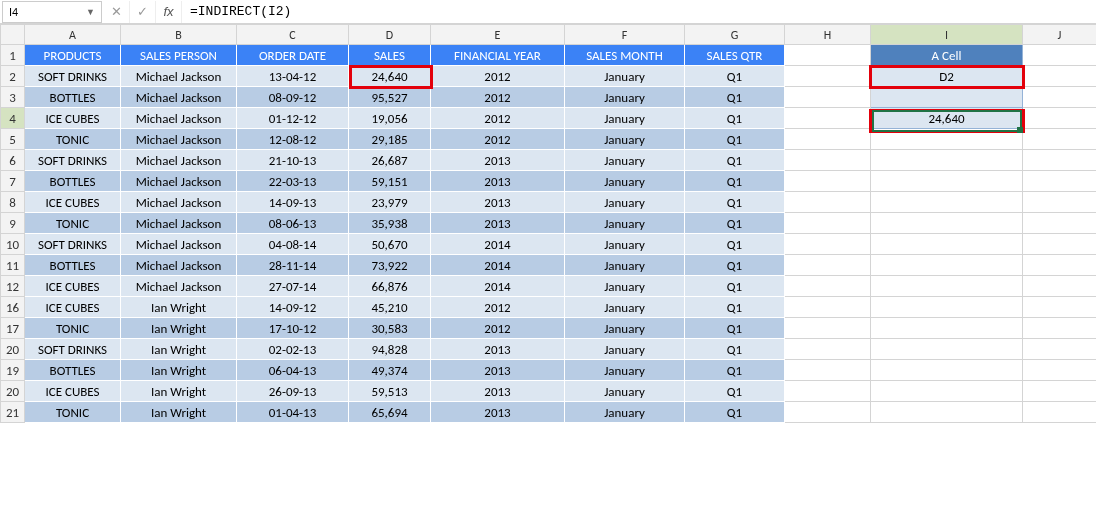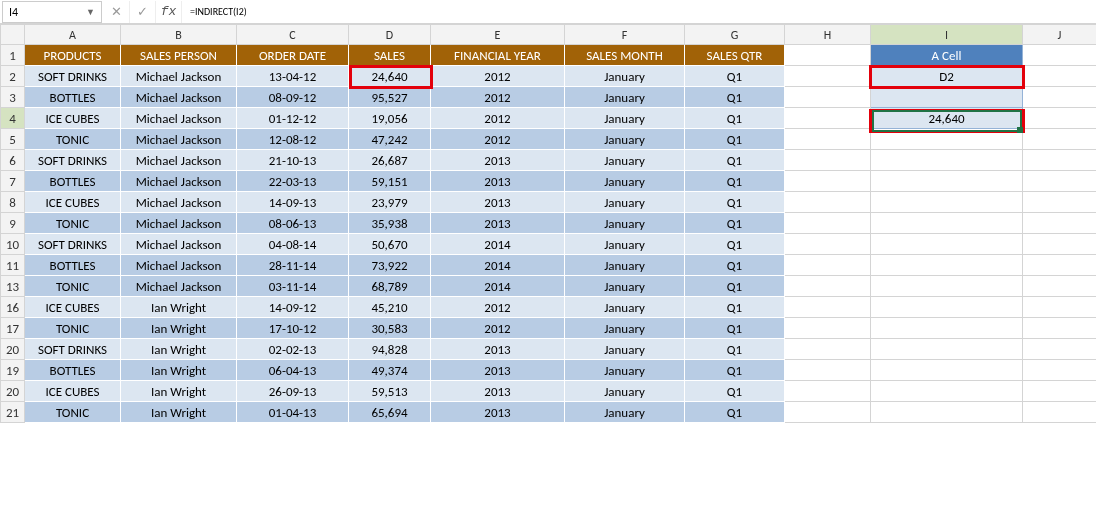--- a/index.html
+++ b/index.html
@@ -44,7 +44,7 @@
     border-right: 1px solid #eee;
     font-size: 13px;
   }
-  .fb-btn.fx { font-style: italic; color: #555; font-family: Liberation Mono, monospace; }
+  .fb-btn.fx { font-style: italic; color: #555; font-family: Liberation Sans, sans-serif; }
   .formula-text {
     padding: 0 8px;
     font-size: 10px;

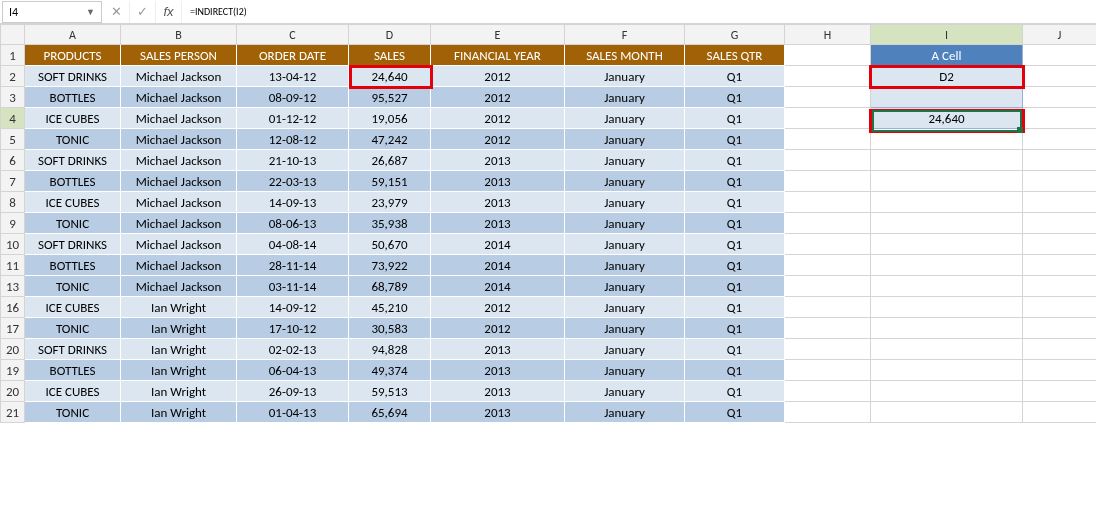--- a/index.html
+++ b/index.html
@@ -47,8 +47,9 @@
   .fb-btn.fx { font-style: italic; color: #555; font-family: Liberation Sans, sans-serif; }
   .formula-text {
     padding: 0 8px;
-    font-size: 10px;
+    font-size: 13px;
     flex: 1;
+    font-family: Liberation Mono, monospace;
   }
   .grid-wrap {
     position: relative;

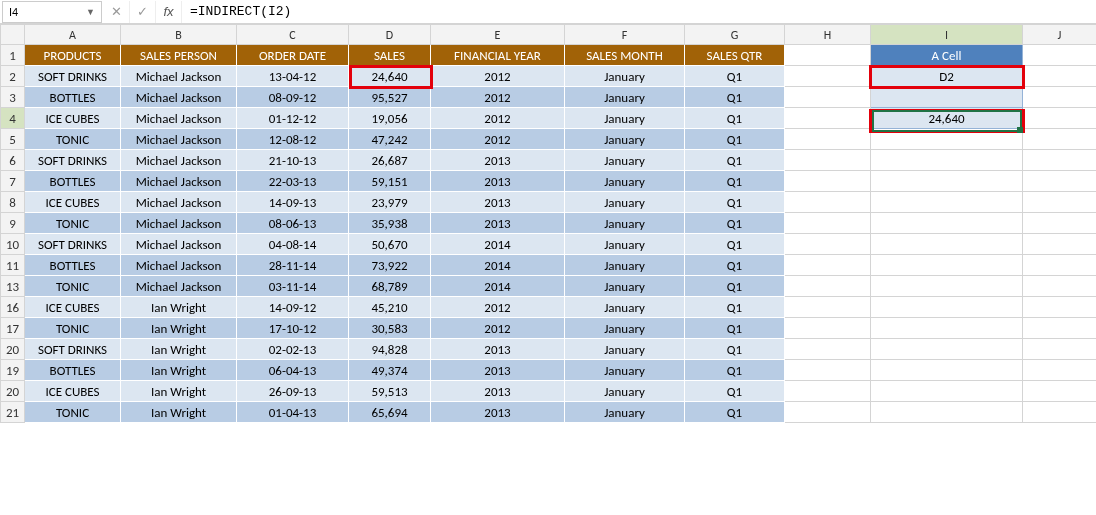--- a/index.html
+++ b/index.html
@@ -108,7 +108,7 @@
 
   
   .hdr-cell {
-    background: #a16207;
+    background: #3b82f6;
     color: #fff;
     font-weight: bold;
     border: 1px solid #fff !important;

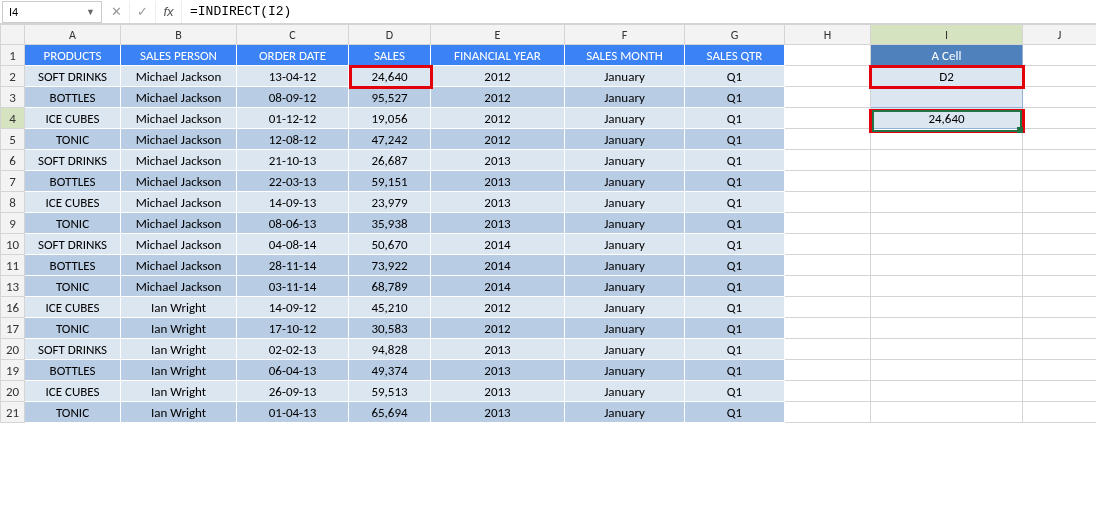--- a/index.html
+++ b/index.html
@@ -251,7 +251,7 @@
           <td class="band-even">TONIC</td>
           <td class="band-even">Michael Jackson</td>
           <td class="band-even">12-08-12</td>
-          <td class="band-even">47,242</td>
+          <td class="band-even">29,185</td>
           <td class="band-even">2012</td>
           <td class="band-even">January</td>
           <td class="band-even">Q1</td>

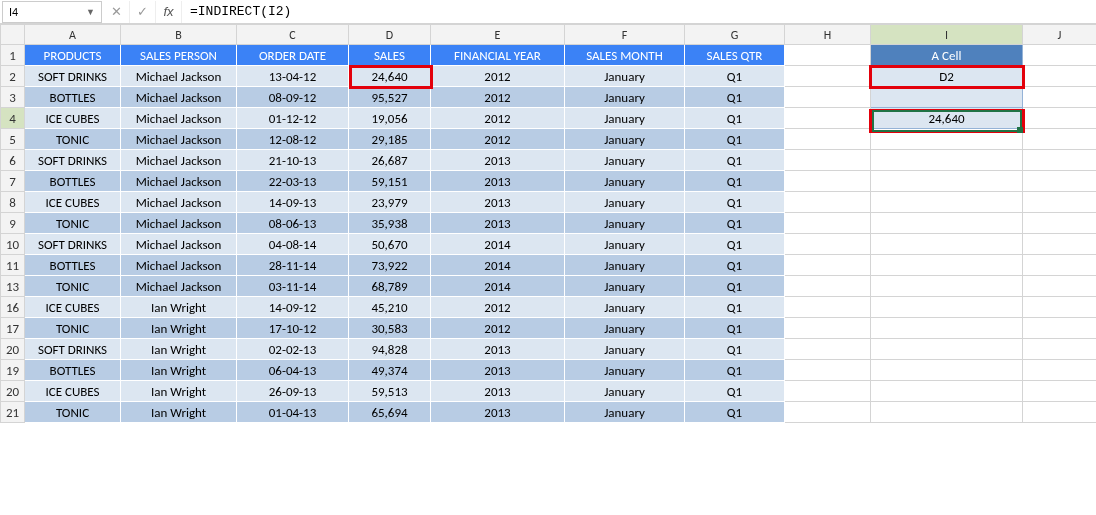--- a/index.html
+++ b/index.html
@@ -338,6 +338,19 @@
           <td></td>
         </tr>
         <tr>
+          <td class="rowhead ">12</td>
+          <td class="band-odd">ICE CUBES</td>
+          <td class="band-odd">Michael Jackson</td>
+          <td class="band-odd">27-07-14</td>
+          <td class="band-odd">66,876</td>
+          <td class="band-odd">2014</td>
+          <td class="band-odd">January</td>
+          <td class="band-odd">Q1</td>
+          <td></td>
+          <td class=""></td>
+          <td></td>
+        </tr>
+        <tr>
           <td class="rowhead ">13</td>
           <td class="band-even">TONIC</td>
           <td class="band-even">Michael Jackson</td>

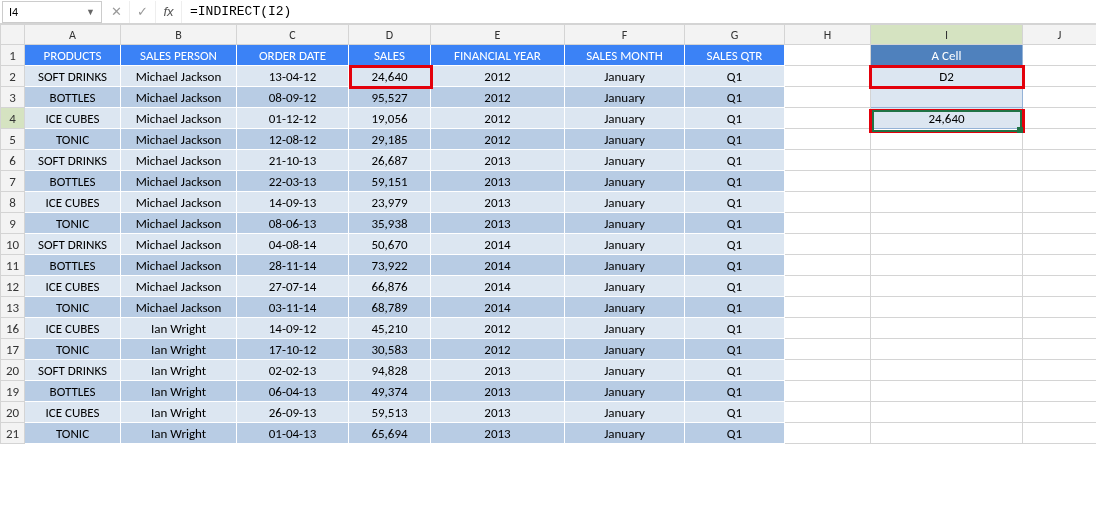--- a/index.html
+++ b/index.html
@@ -351,19 +351,6 @@
           <td></td>
         </tr>
         <tr>
-          <td class="rowhead ">13</td>
-          <td class="band-even">TONIC</td>
-          <td class="band-even">Michael Jackson</td>
-          <td class="band-even">03-11-14</td>
-          <td class="band-even">68,789</td>
-          <td class="band-even">2014</td>
-          <td class="band-even">January</td>
-          <td class="band-even">Q1</td>
-          <td></td>
-          <td class=""></td>
-          <td></td>
-        </tr>
-        <tr>
           <td class="rowhead ">16</td>
           <td class="band-odd">ICE CUBES</td>
           <td class="band-odd">Ian Wright</td>

